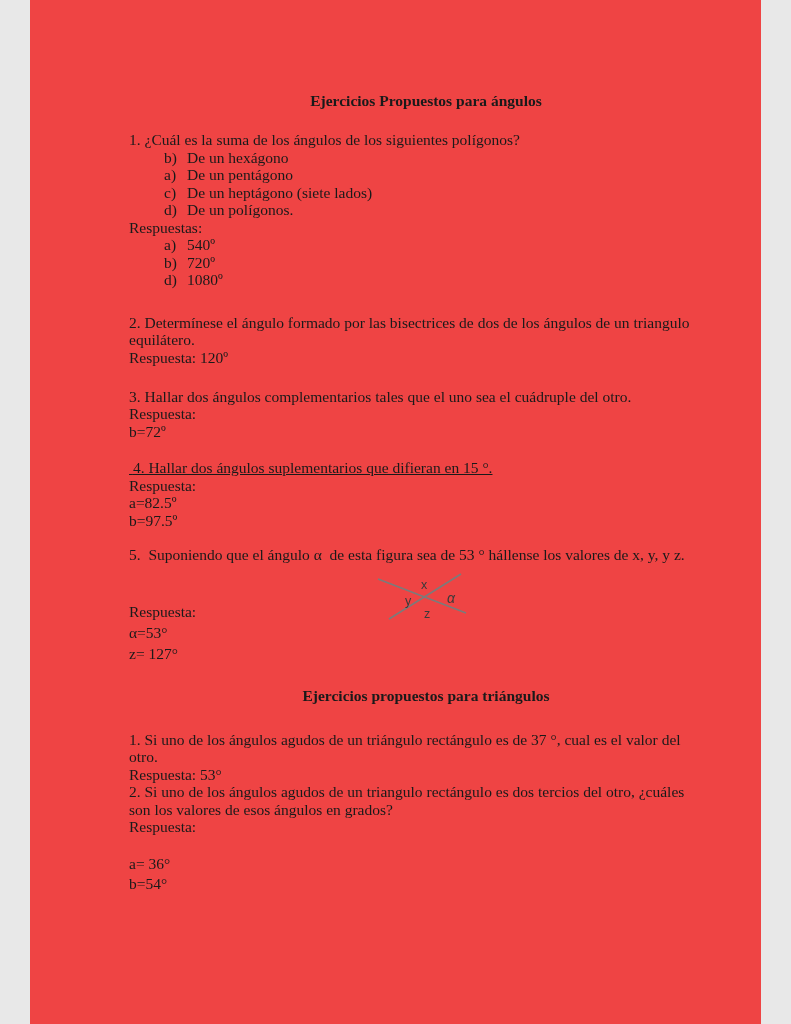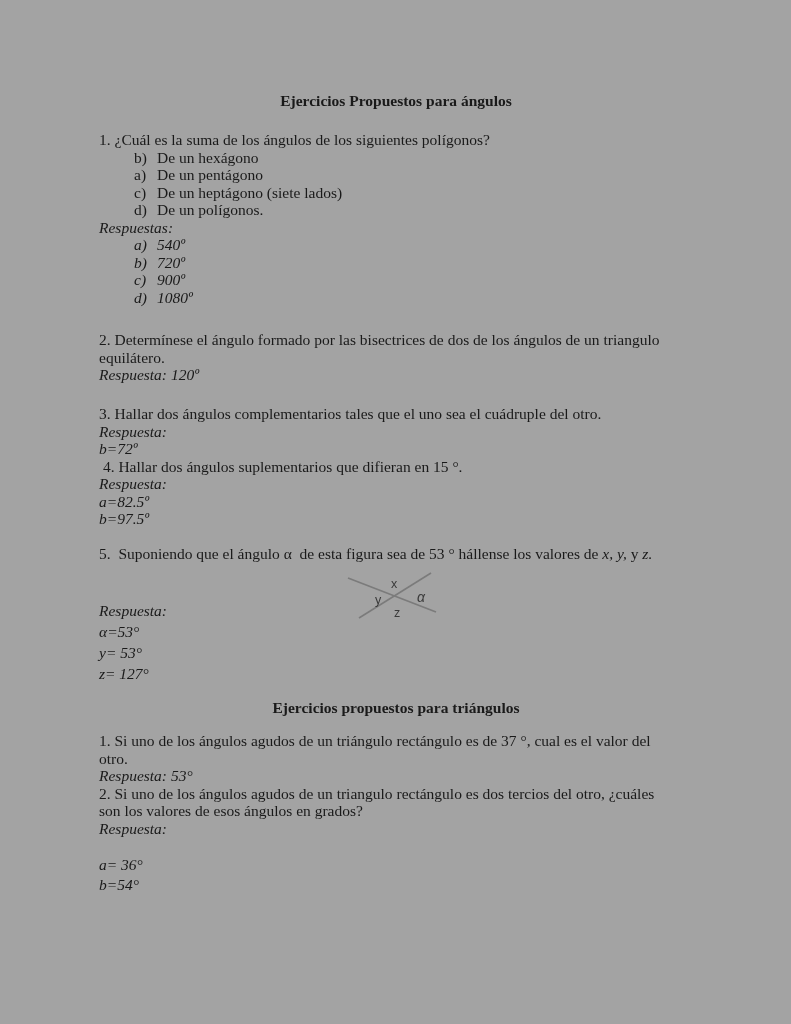--- a/index.html
+++ b/index.html
@@ -5,8 +5,8 @@
   html,body{margin:0;padding:0;background:#e8e8e8;}
   .page{
     position:relative;
-    width:791px;height:1024px;
-    background:#a3a3a3;
+    width:731px;height:1024px;
+    background:#ef4444;
     font-family:"Liberation Serif", serif;
     font-size:15.5px;
     color:#1a1a1a;

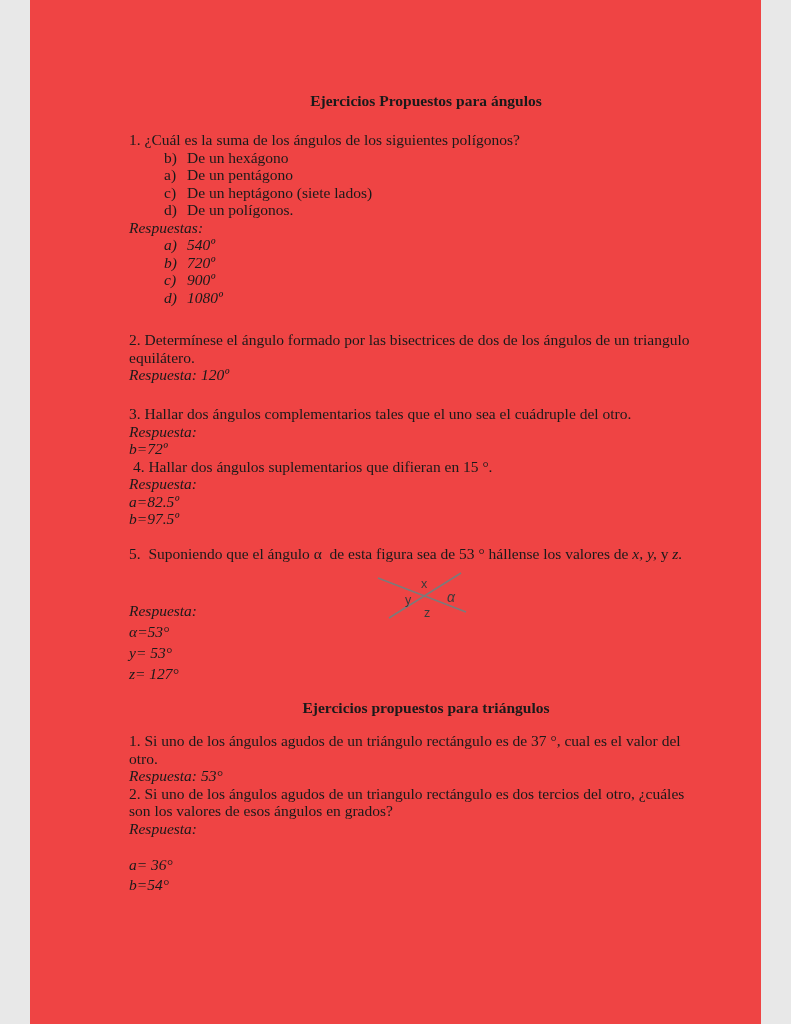--- a/index.html
+++ b/index.html
@@ -34,7 +34,7 @@
   .mt2{margin-top:18px;}
   .opt{padding-left:35px;}
   .opt-label{display:inline-block;width:23px;}
-  .it{font-style:italic;}
+  .it{}
   .figure{
     position:absolute;
     left:245px;top:-30px;

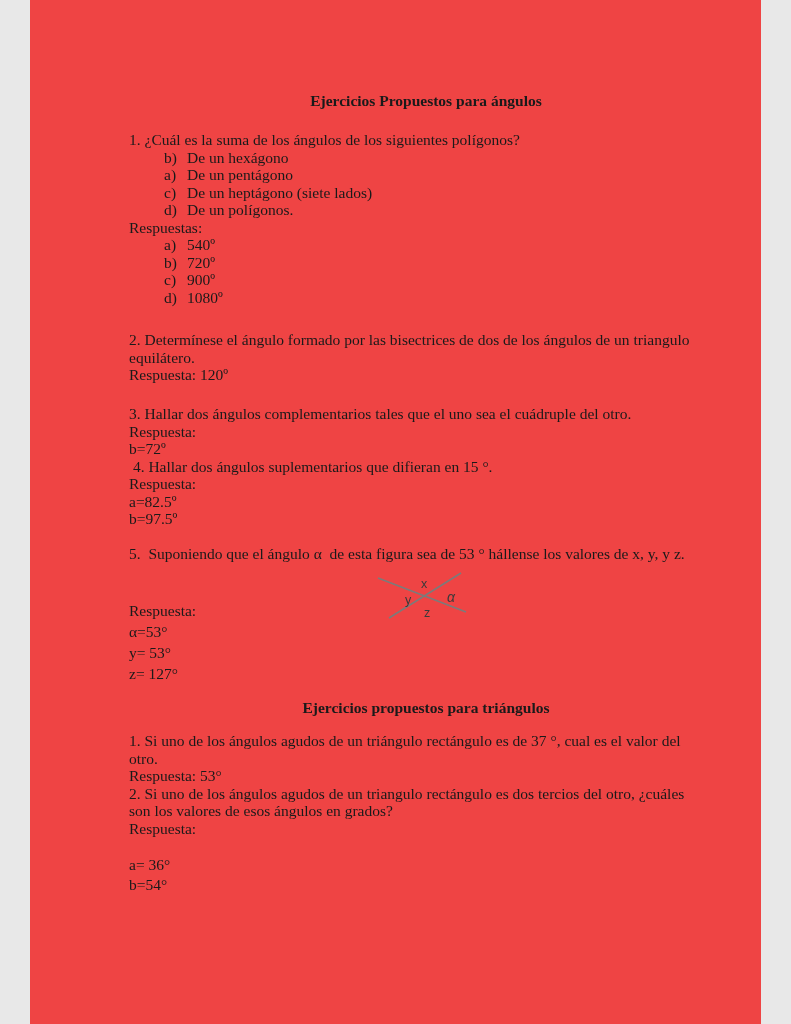--- a/index.html
+++ b/index.html
@@ -63,7 +63,6 @@
     <div class="line it">Respuestas:</div>
     <div class="line opt it"><span class="opt-label">a)</span><span>540º</span></div>
     <div class="line opt it"><span class="opt-label">b)</span><span>720º</span></div>
-    <div class="line opt it"><span class="opt-label">c)</span><span>900º</span></div>
     <div class="line opt it"><span class="opt-label">d)</span><span>1080º</span></div>
 
     <div class="line q2">2. Determínese el ángulo formado por las bisectrices de dos de los ángulos de un triangulo</div>

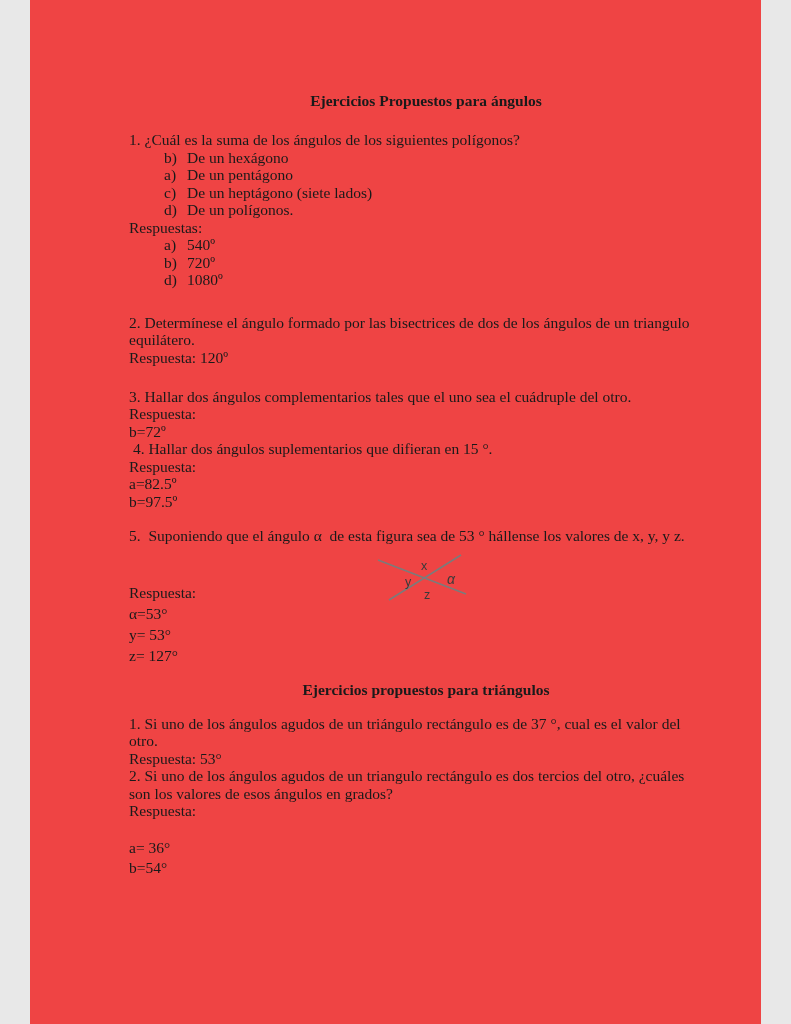--- a/index.html
+++ b/index.html
@@ -24,7 +24,7 @@
   .q1{margin-top:21.5px;}
   .q2{margin-top:25px;}
   .q3{margin-top:21.5px;}
-  .q4{}
+  .q4{margin-top:19px;text-decoration:underline;}
   .q5{margin-top:17px;}
   .q5-answers{margin-top:37.5px;position:relative;}
   .q5-answers .line{line-height:21px;}

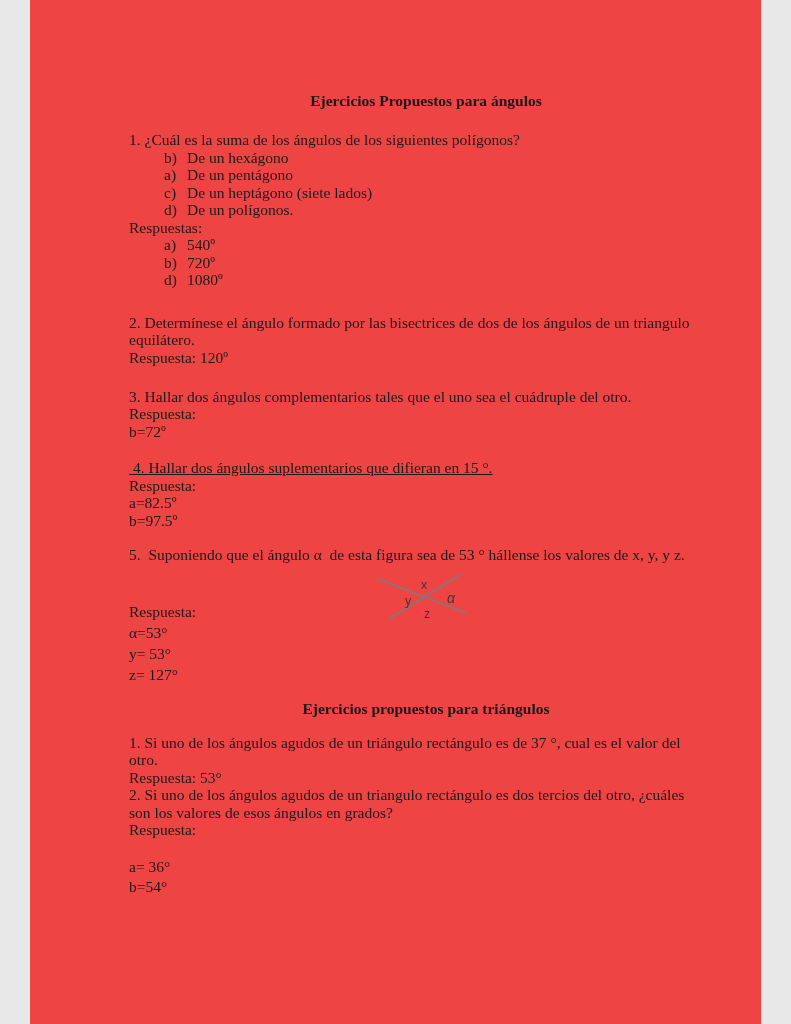--- a/index.html
+++ b/index.html
@@ -94,7 +94,6 @@
       </div>
       <div class="line it">Respuesta:</div>
       <div class="line it">α=53°</div>
-      <div class="line it">y= 53°</div>
       <div class="line it">z= 127°</div>
     </div>
 

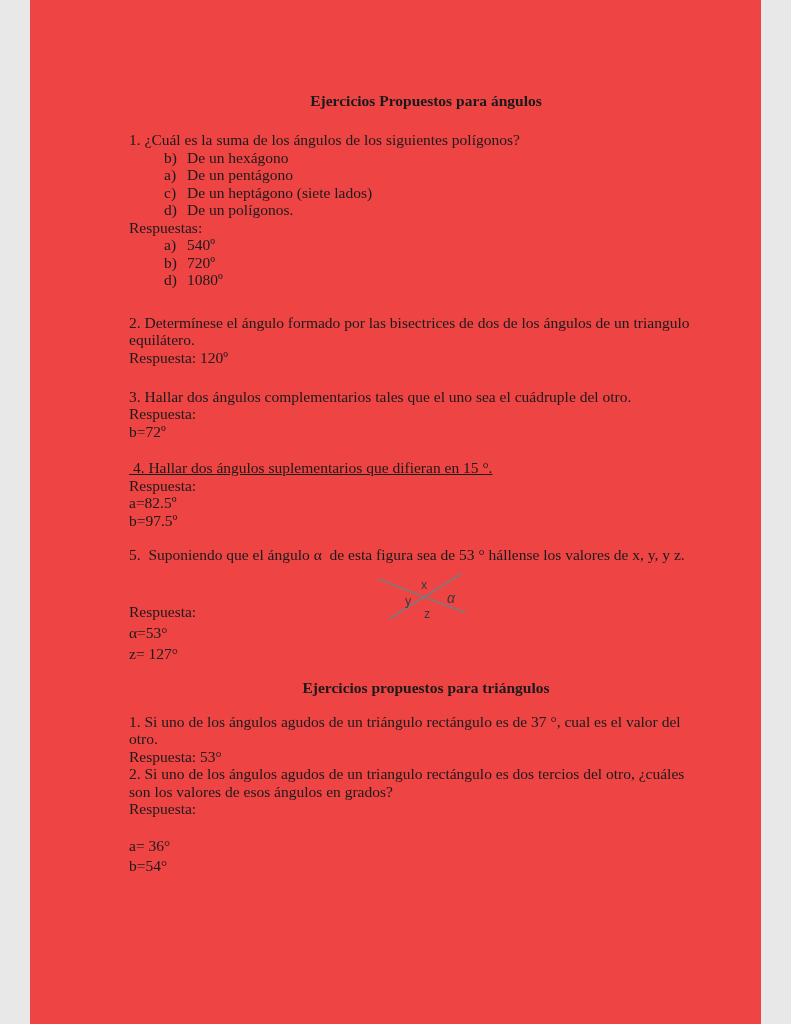--- a/index.html
+++ b/index.html
@@ -28,7 +28,7 @@
   .q5{margin-top:17px;}
   .q5-answers{margin-top:37.5px;position:relative;}
   .q5-answers .line{line-height:21px;}
-  .title-2{margin-top:15px;}
+  .title-2{margin-top:23px;}
   .s2q1{margin-top:16px;}
   .deg20{line-height:20px;}
   .mt2{margin-top:18px;}

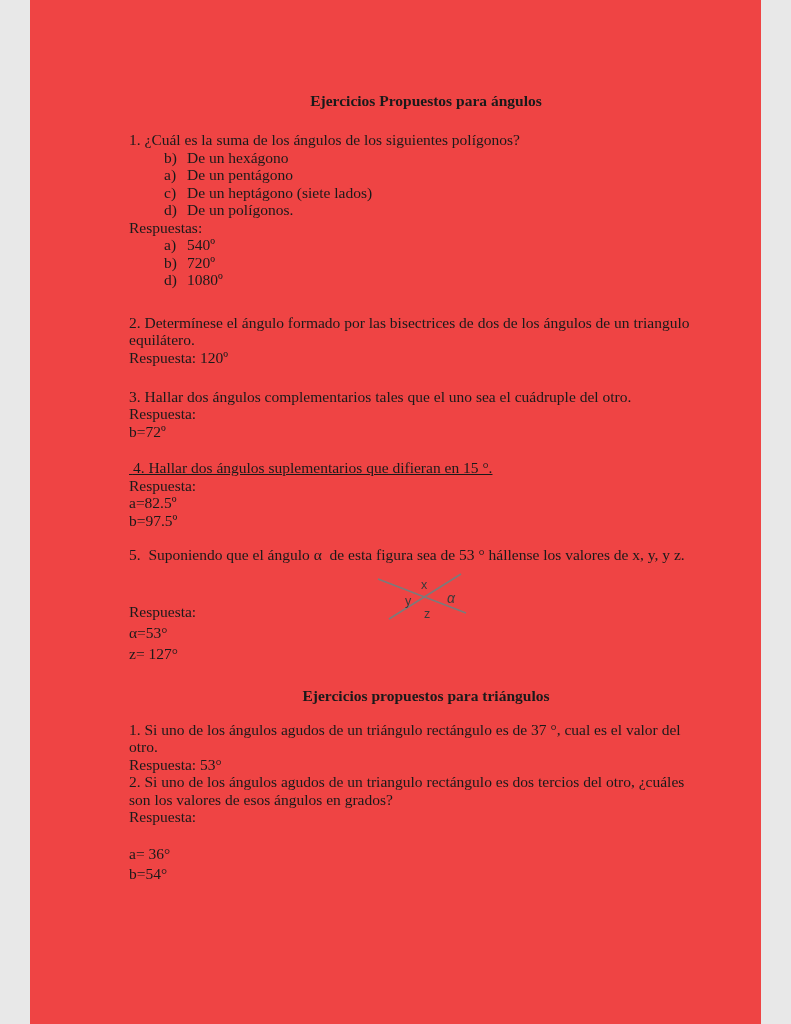--- a/index.html
+++ b/index.html
@@ -29,7 +29,7 @@
   .q5-answers{margin-top:37.5px;position:relative;}
   .q5-answers .line{line-height:21px;}
   .title-2{margin-top:23px;}
-  .s2q1{margin-top:16px;}
+  .s2q1{margin-top:26px;}
   .deg20{line-height:20px;}
   .mt2{margin-top:18px;}
   .opt{padding-left:35px;}

